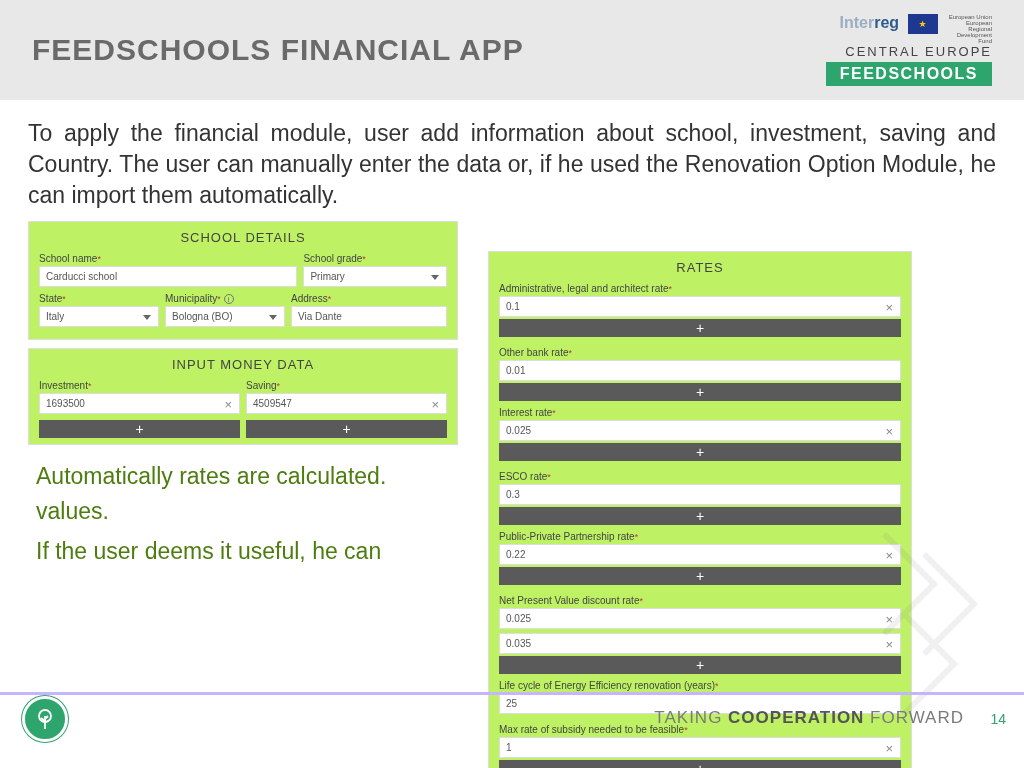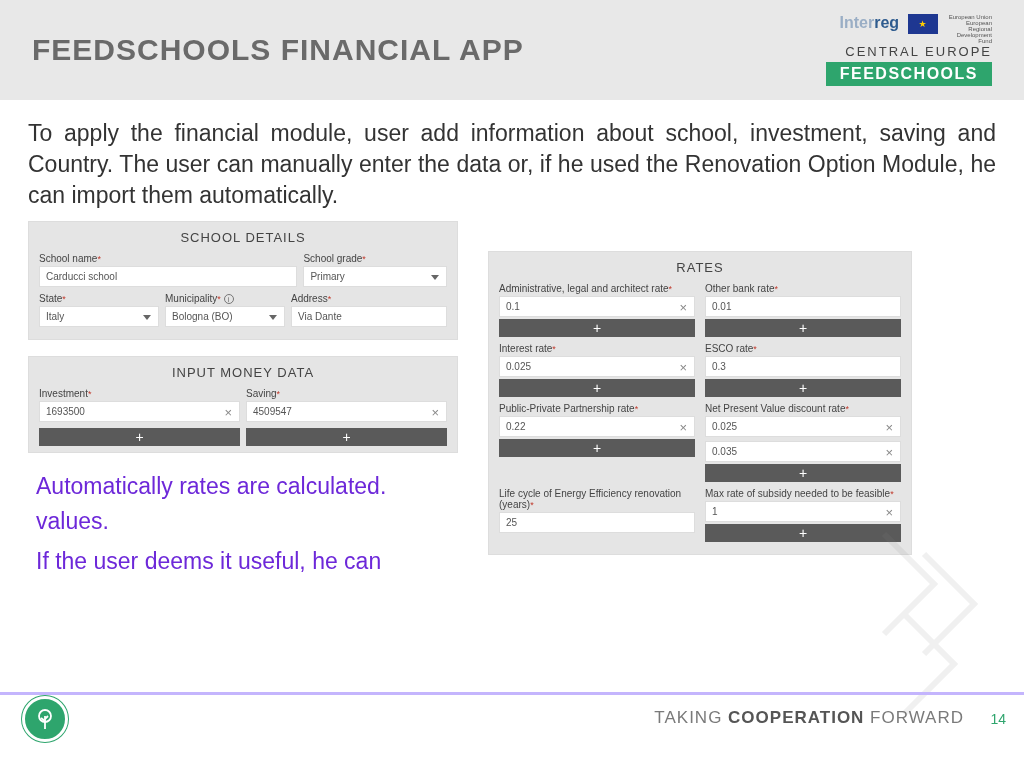--- a/index.html
+++ b/index.html
@@ -18,7 +18,7 @@
   .main-wrap { position: relative; padding: 0 20px; }
   .panel-left { position: absolute; left: 28px; top: 0; width: 430px; }
   .panel-right { position: absolute; left: 488px; top: 30px; width: 424px; }
-  .form-card { background: #e5e5e5; border: 1px solid #ddd; margin-bottom: 16px; padding: 8px 10px 6px 10px; font-size: 11px; }
+  .form-card { background: #bef264; border: 1px solid #ddd; margin-bottom: 8px; padding: 8px 10px 6px 10px; font-size: 11px; }
   .form-title { text-align: center; font-size: 13px; letter-spacing: 1px; color: #444; margin-bottom: 8px; }
   .lbl { font-size: 10px; color: #444; margin-bottom: 2px; display: block; }
   .req { color: #c0392b; font-size: 9px; }

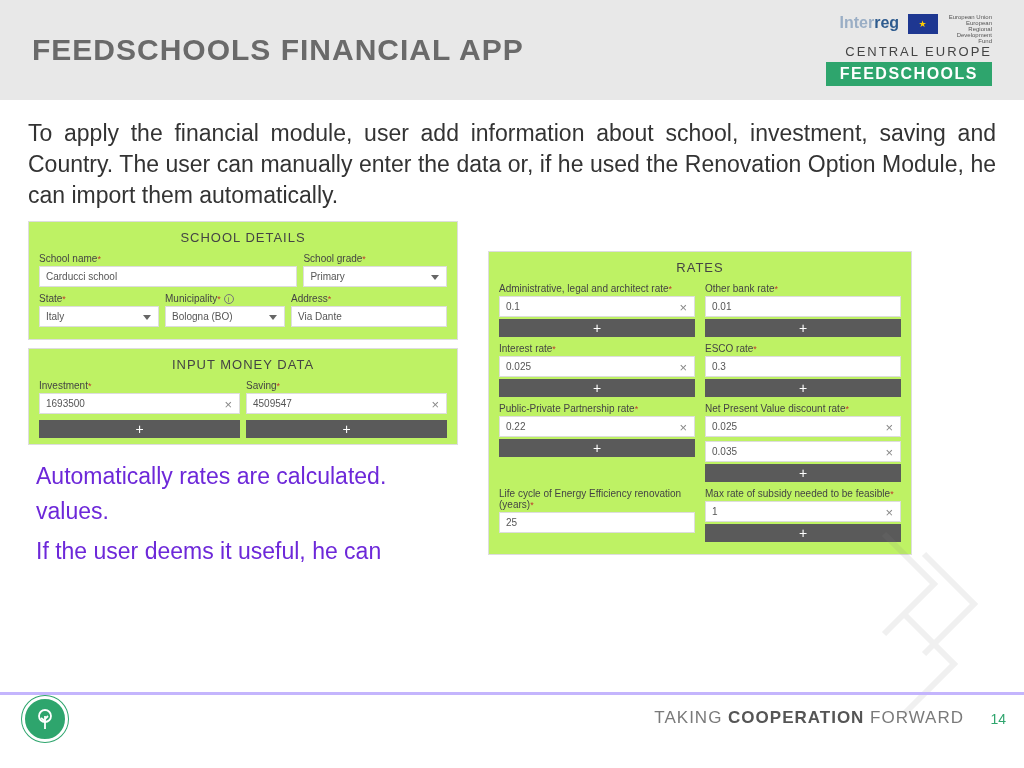--- a/index.html
+++ b/index.html
@@ -28,7 +28,7 @@
   .row > div { flex: 1; }
   .clear-x { position: absolute; right: 7px; top: 3px; color: #888; font-size: 13px; cursor: pointer; }
   .plus-bar { background: #5a5a5a; color: #fff; text-align: center; font-size: 14px; line-height: 18px; height: 18px; margin-top: 2px; cursor: pointer; }
-  .rates-card .row { gap: 10px; }
+  .rates-card .row { gap: 10px; flex-direction: column; }
   .rates-card .col { flex: 1; }
   .rates-card .field { margin-bottom: 0; }
   .rates-card .group { margin-bottom: 6px; }

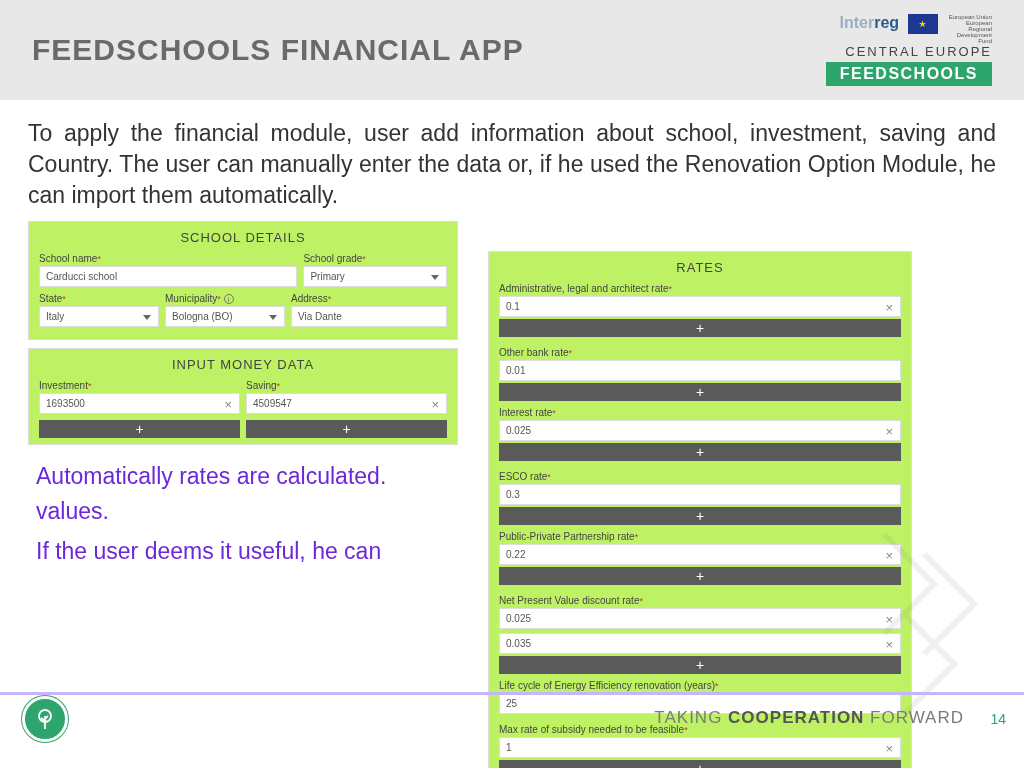--- a/index.html
+++ b/index.html
@@ -32,7 +32,7 @@
   .rates-card .col { flex: 1; }
   .rates-card .field { margin-bottom: 0; }
   .rates-card .group { margin-bottom: 6px; }
-  .body-text { font-size: 23px; color: #6d28d9; margin-top: 300px; padding-left: 8px; line-height: 1.5; }
+  .body-text { font-size: 23px; color: #4d7c0f; margin-top: 300px; padding-left: 8px; line-height: 1.5; }
   .footer { position: absolute; bottom: 26px; left: 0; right: 0; height: 50px; border-top: 3px solid #c4b5fd; display:flex; align-items:center; }
   .tree-badge { width: 46px; height: 46px; border-radius: 50%; background: #2ea56d; margin-left: 22px; position: relative; border:3px solid #fff; box-shadow:0 0 0 1px #2ea56d; display:flex;align-items:center;justify-content:center; }
   .tree-badge svg { width:24px; height:24px; }

